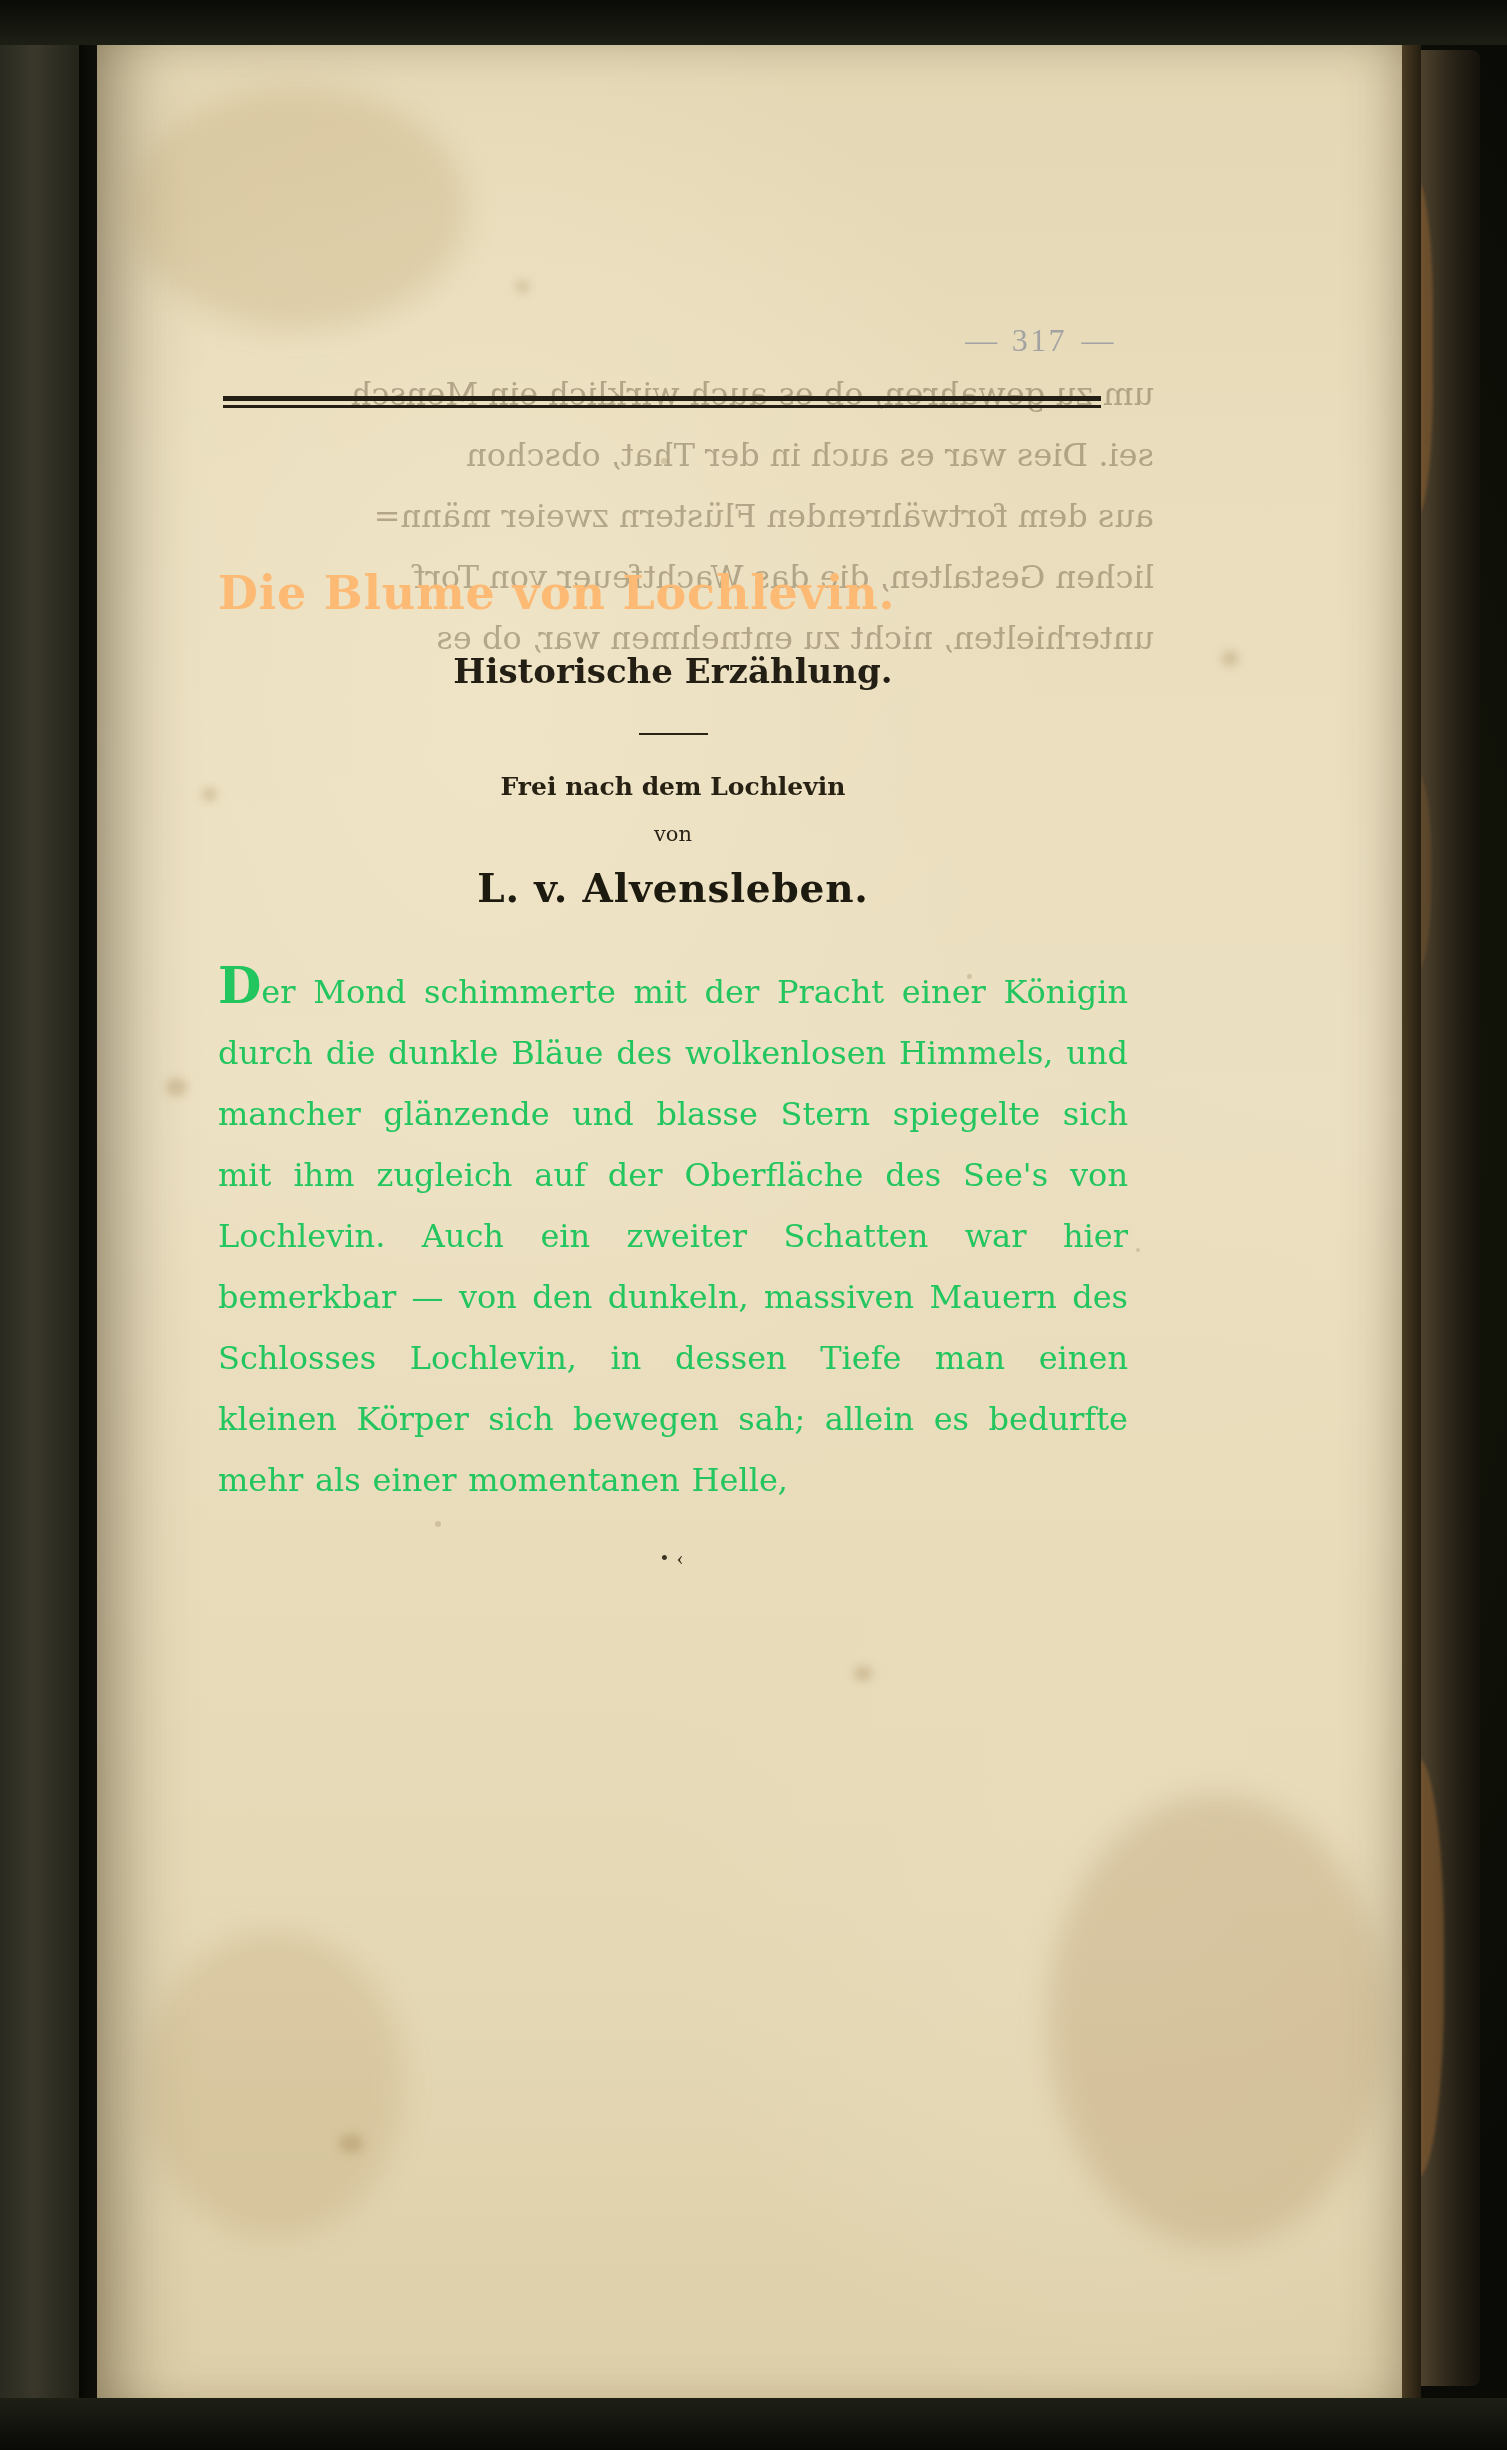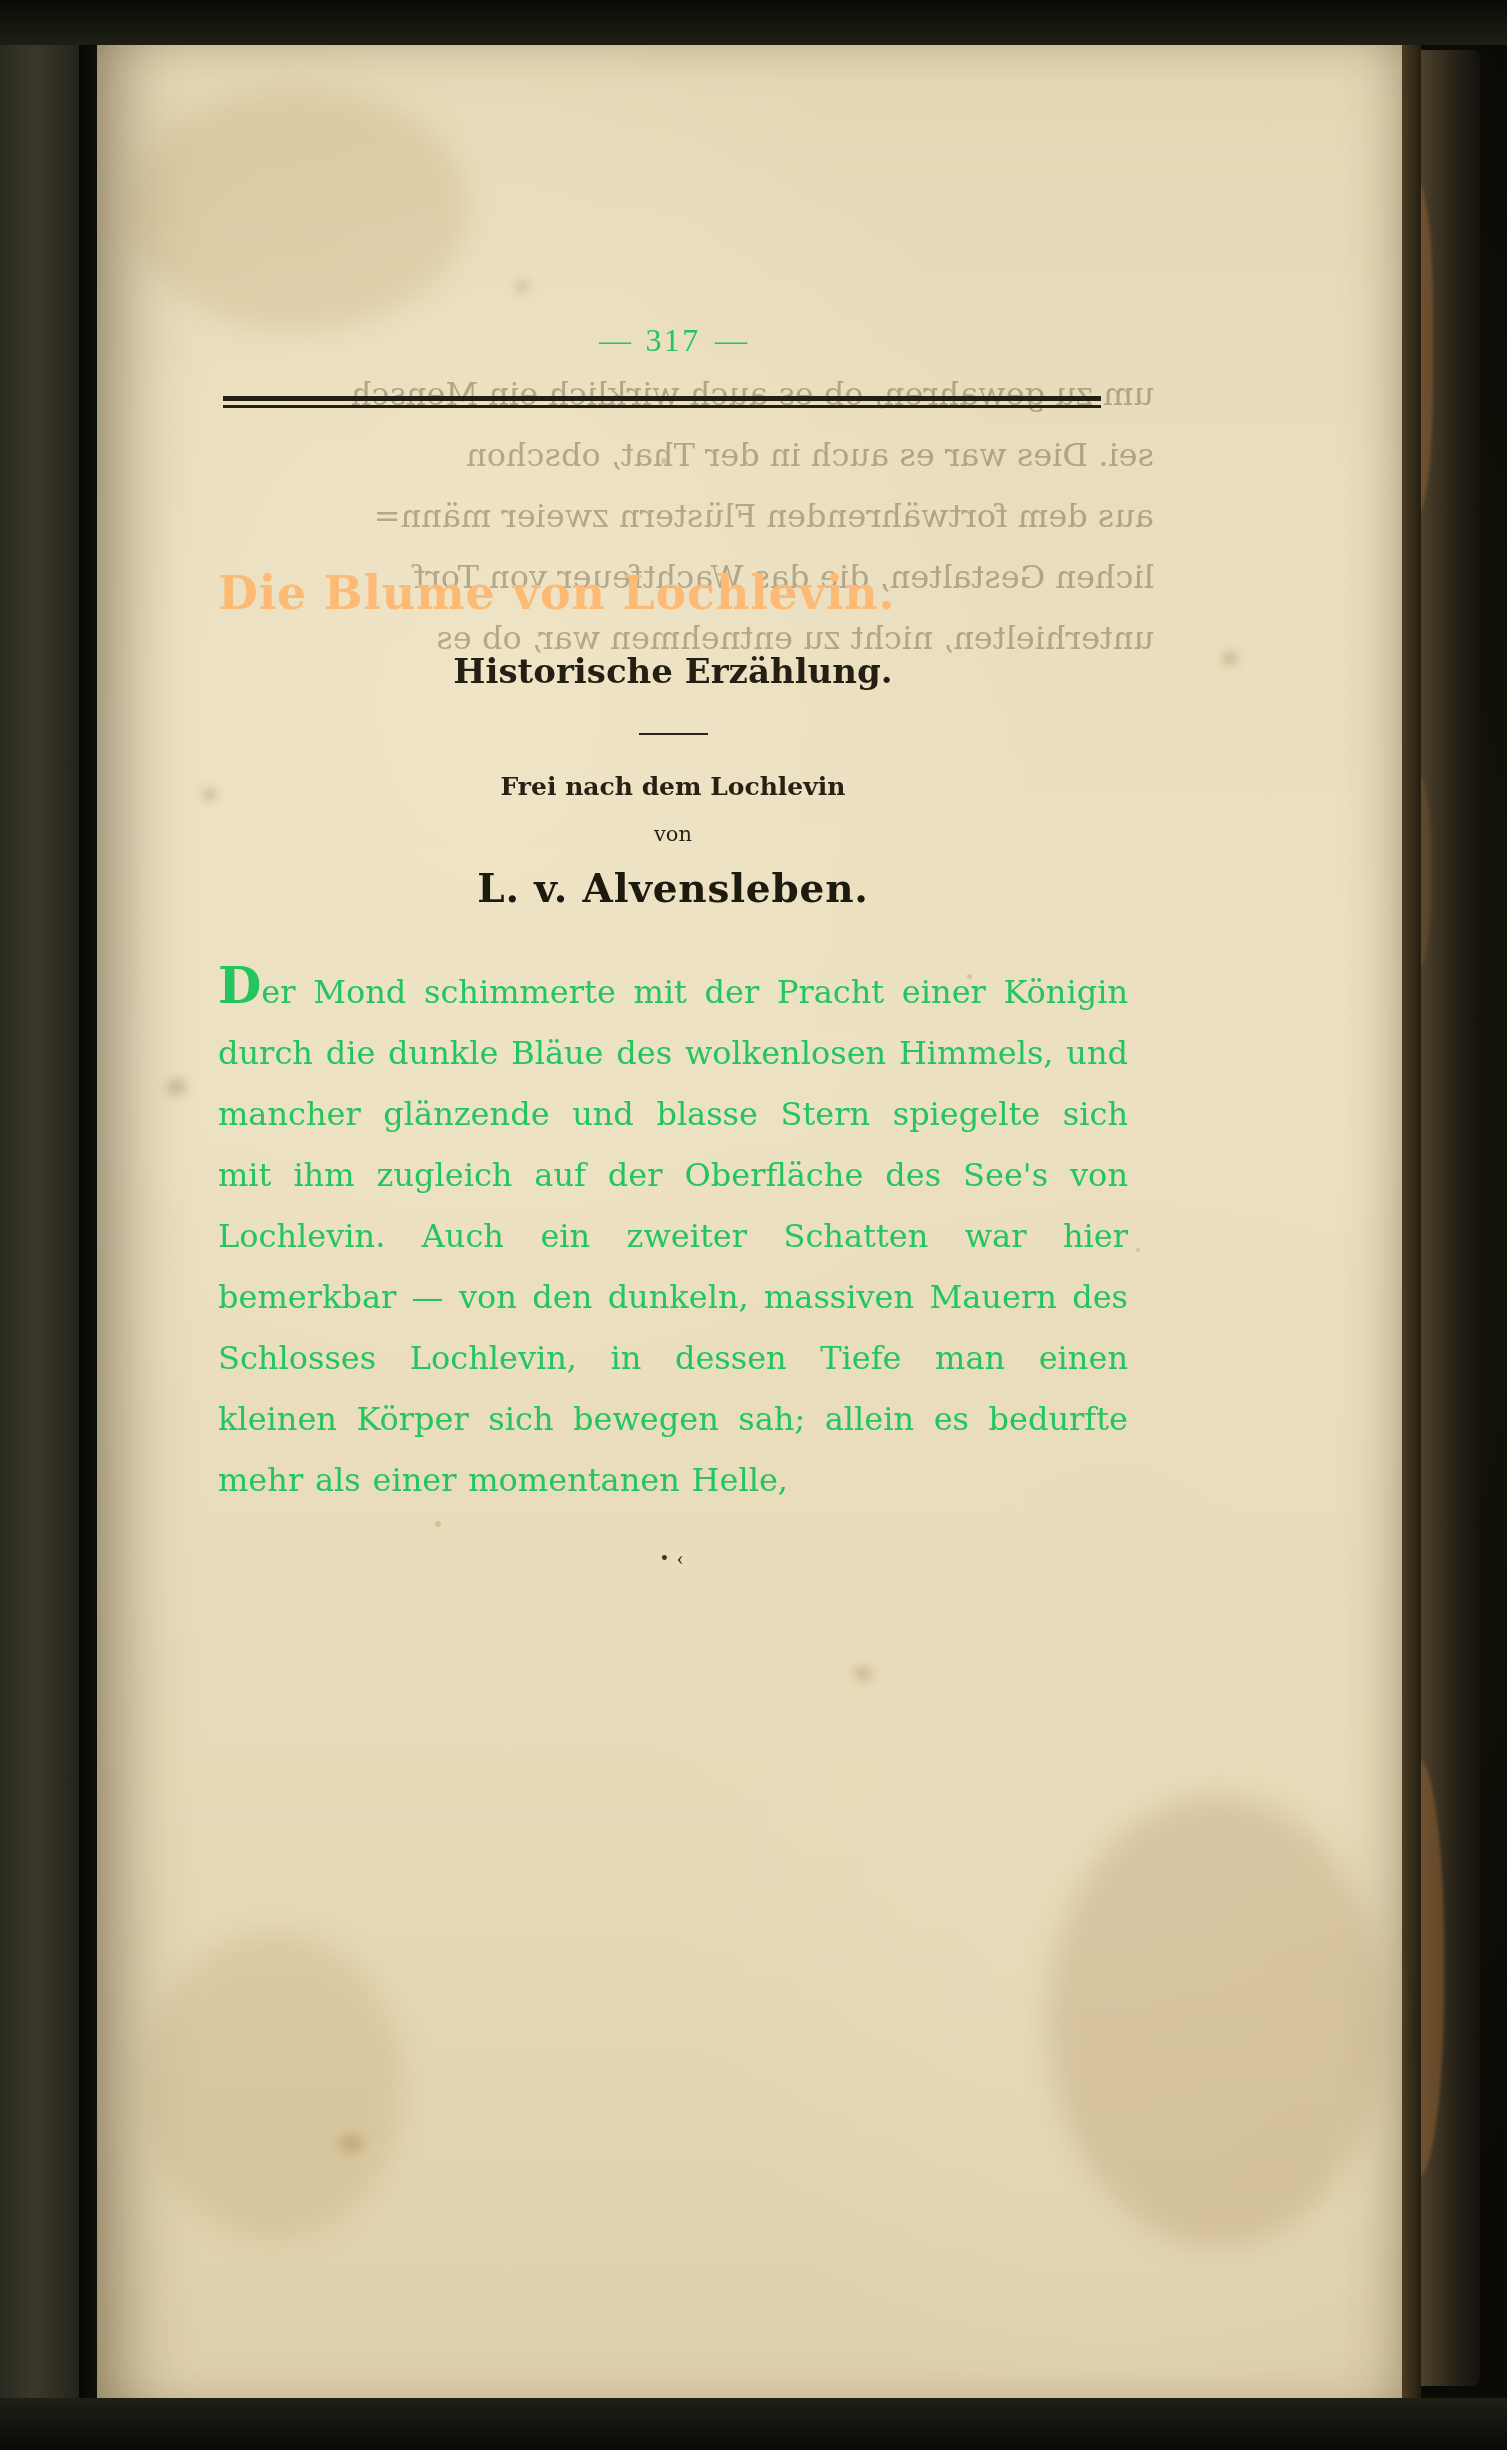--- a/index.html
+++ b/index.html
@@ -126,10 +126,10 @@
     color: #221d12;
   }
   .folio {
-    text-align: center;
+    text-align: right;
     font-size: 32px;
     letter-spacing: 2.4px;
-    color: #22c55e;
+    color: #a3a3a3;
     margin-bottom: 37px;
     font-family: "Liberation Serif", serif;
   }

